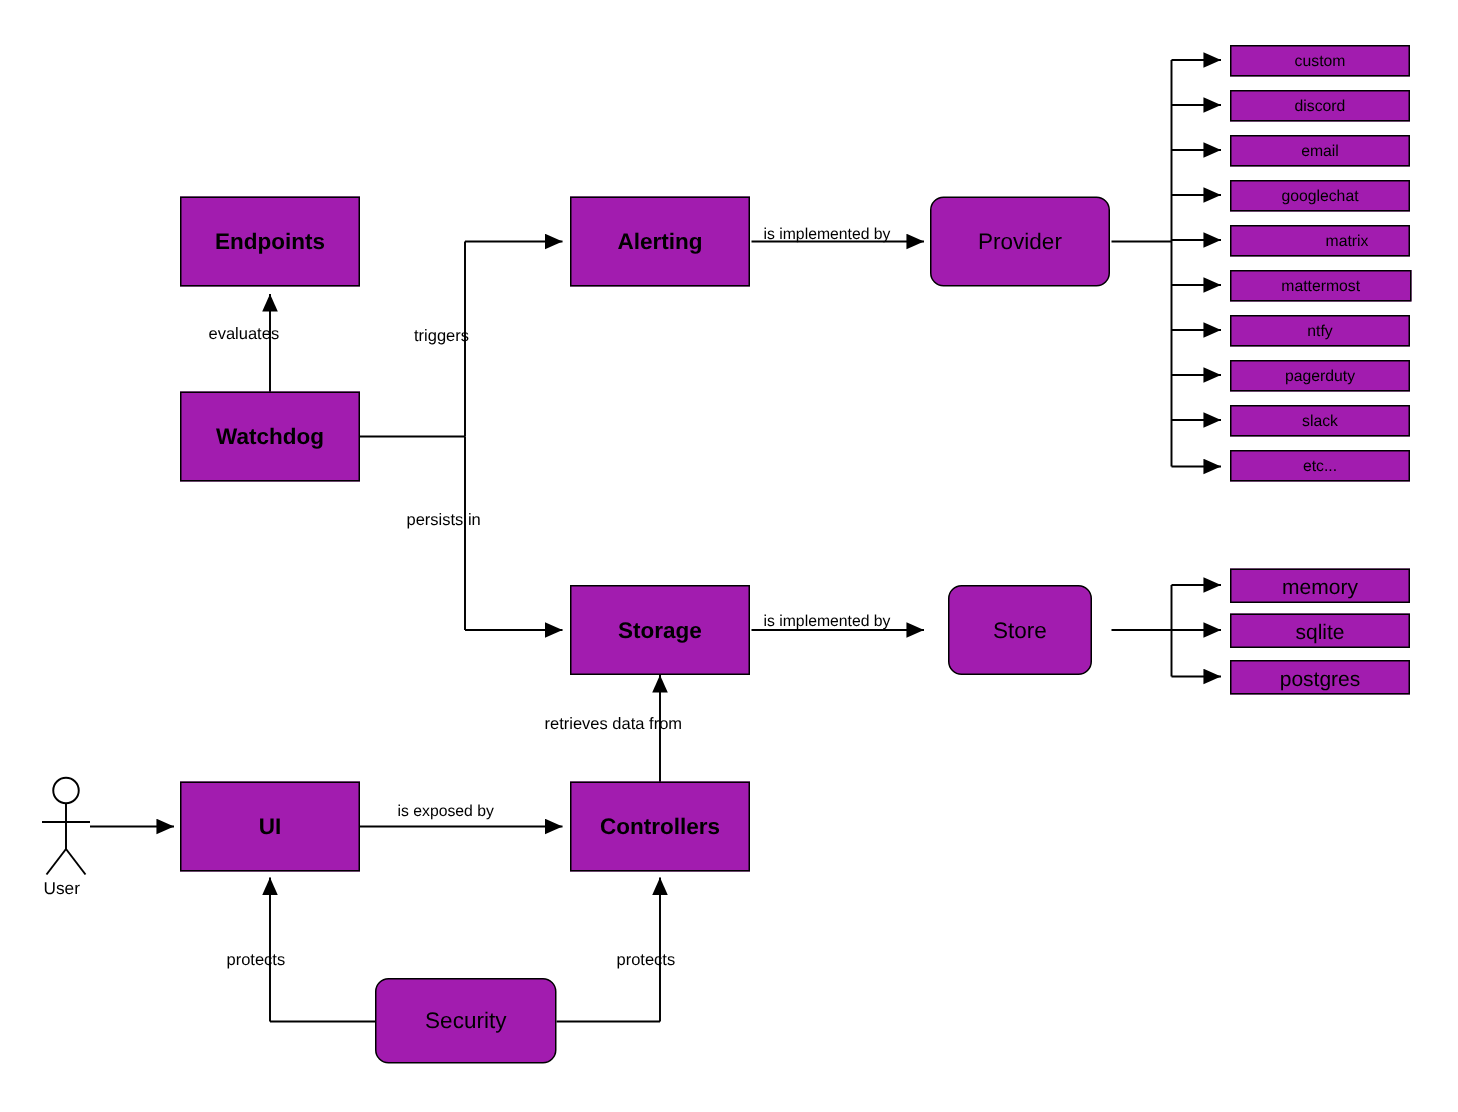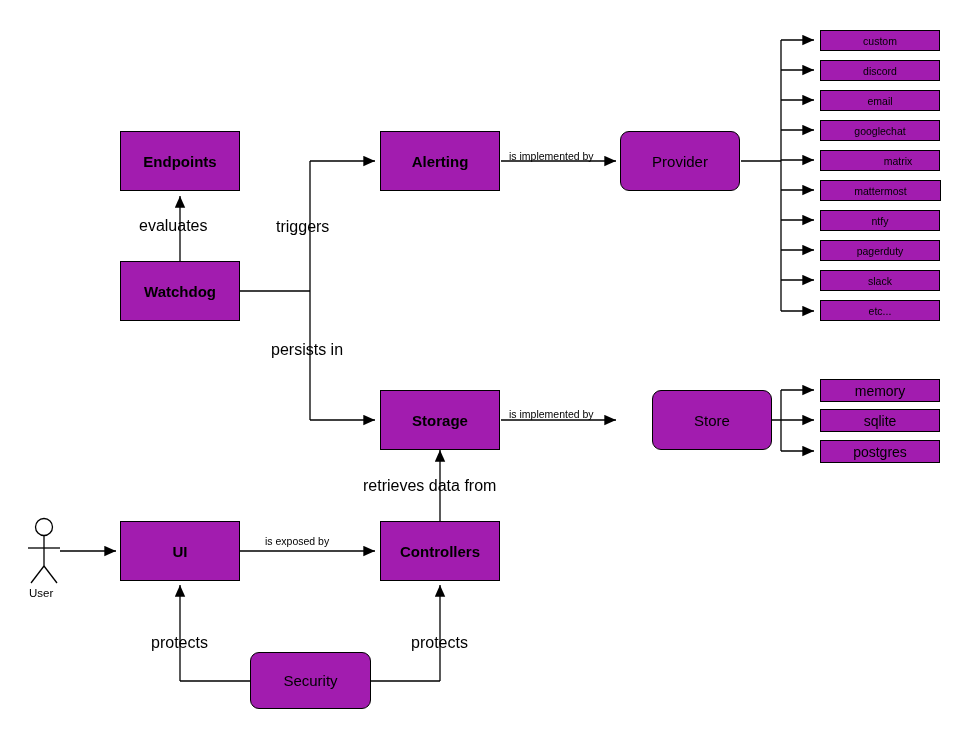--- a/index.html
+++ b/index.html
@@ -59,7 +59,7 @@
     white-space: nowrap;
   }
   .edge-label.lg {
-    font-size: 16px;
+    font-size: 11px;
   }
   .edge-label.sm {
     font-size: 10.5px;

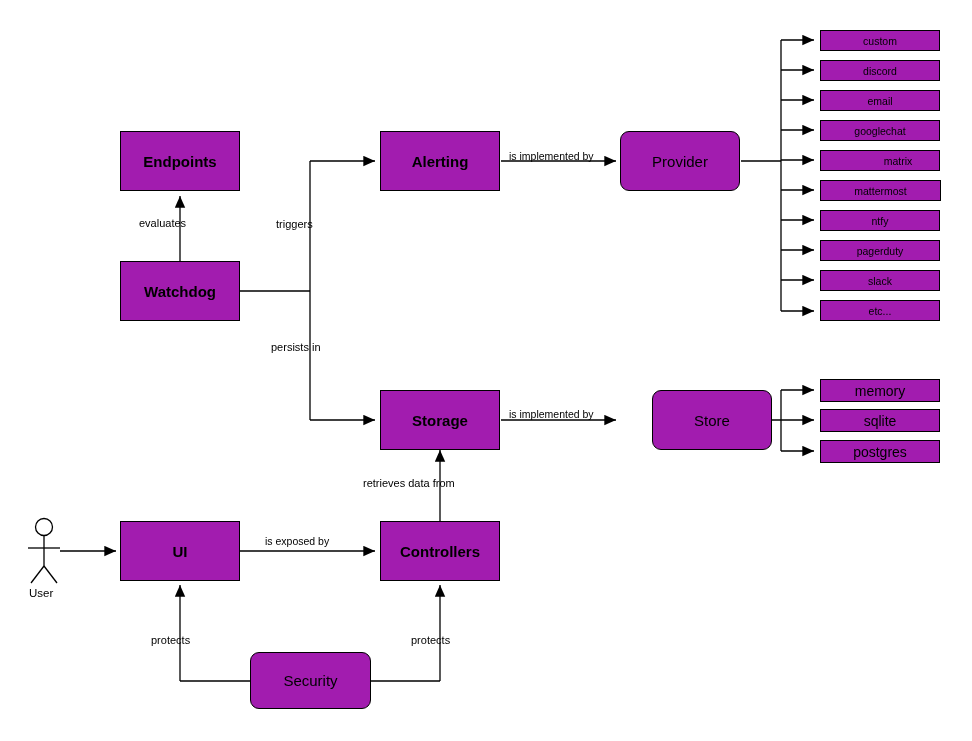--- a/index.html
+++ b/index.html
@@ -149,7 +149,7 @@
 
   <div class="node bold" style="left:380px; top:390px; width:120px; height:60px;">Storage</div>
 
-  <div class="node plain rounded" style="left:652px; top:390px; width:120px; height:60px;text-align:center;">Store</div>
+  <div class="node plain rounded" style="left:632px; top:390px; width:96px; height:60px;text-align:center;">Store</div>
 
   <div class="node bold" style="left:120px; top:521px; width:120px; height:60px;">UI</div>
 

